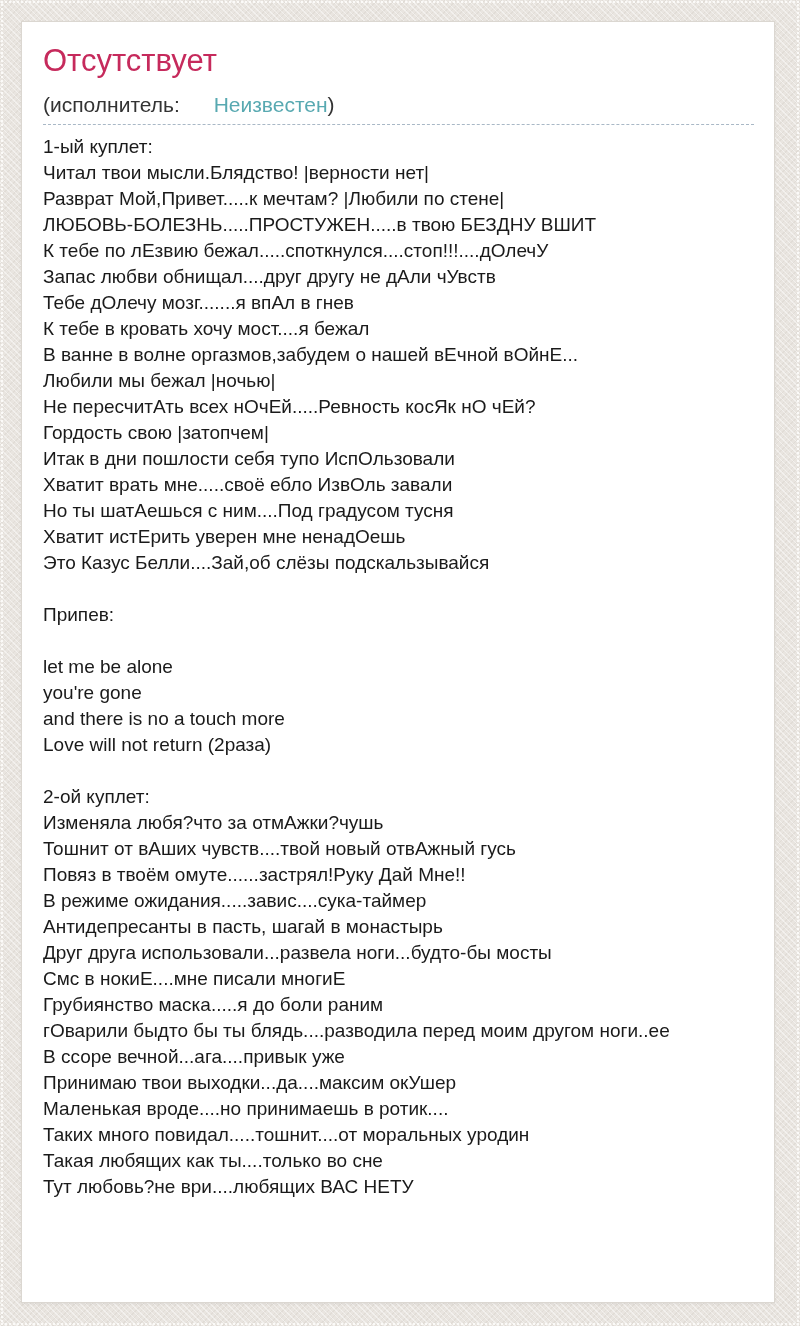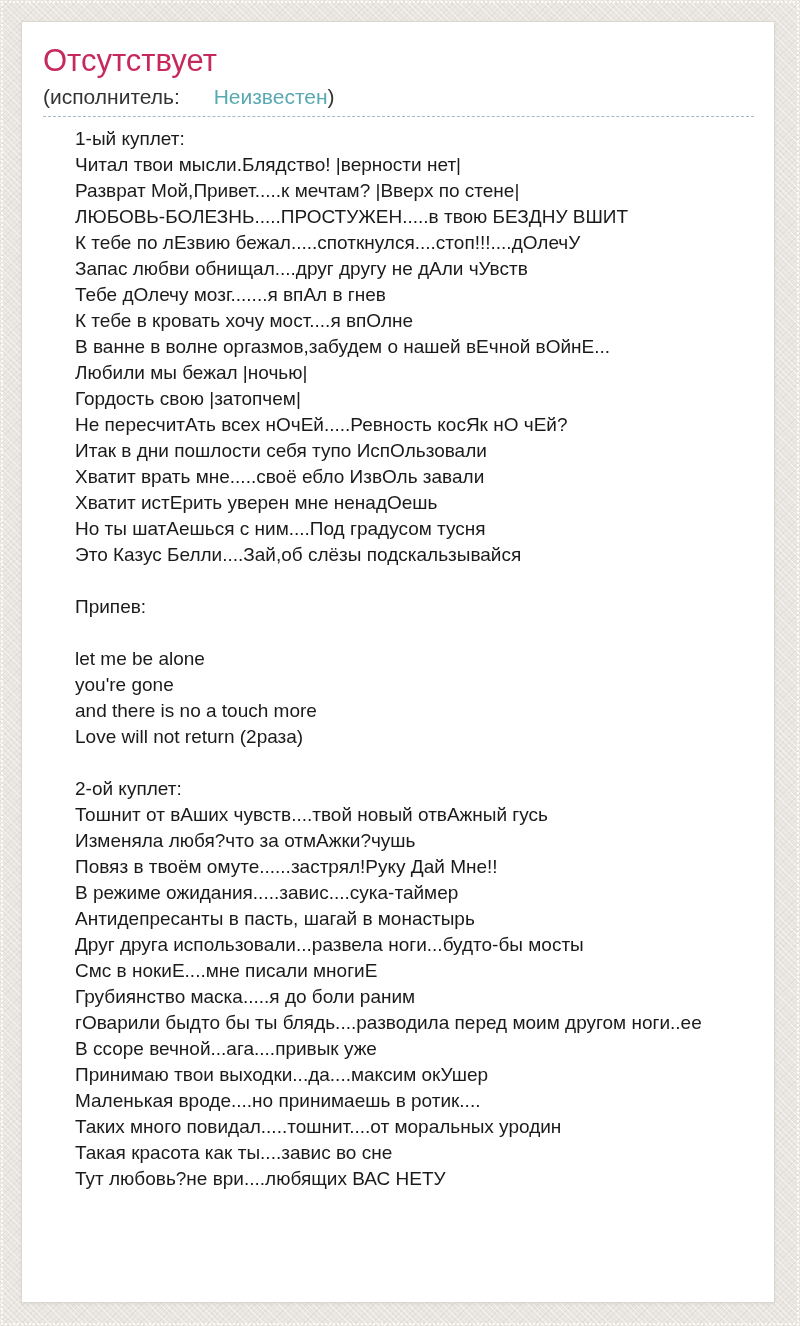--- a/index.html
+++ b/index.html
@@ -44,7 +44,7 @@
     font-weight: normal;
     line-height: 32px;
     color: var(--title, #c62a5c);
-    margin-bottom: 8px;
+    margin-bottom: 16px;
   }
 
   .artist-line {

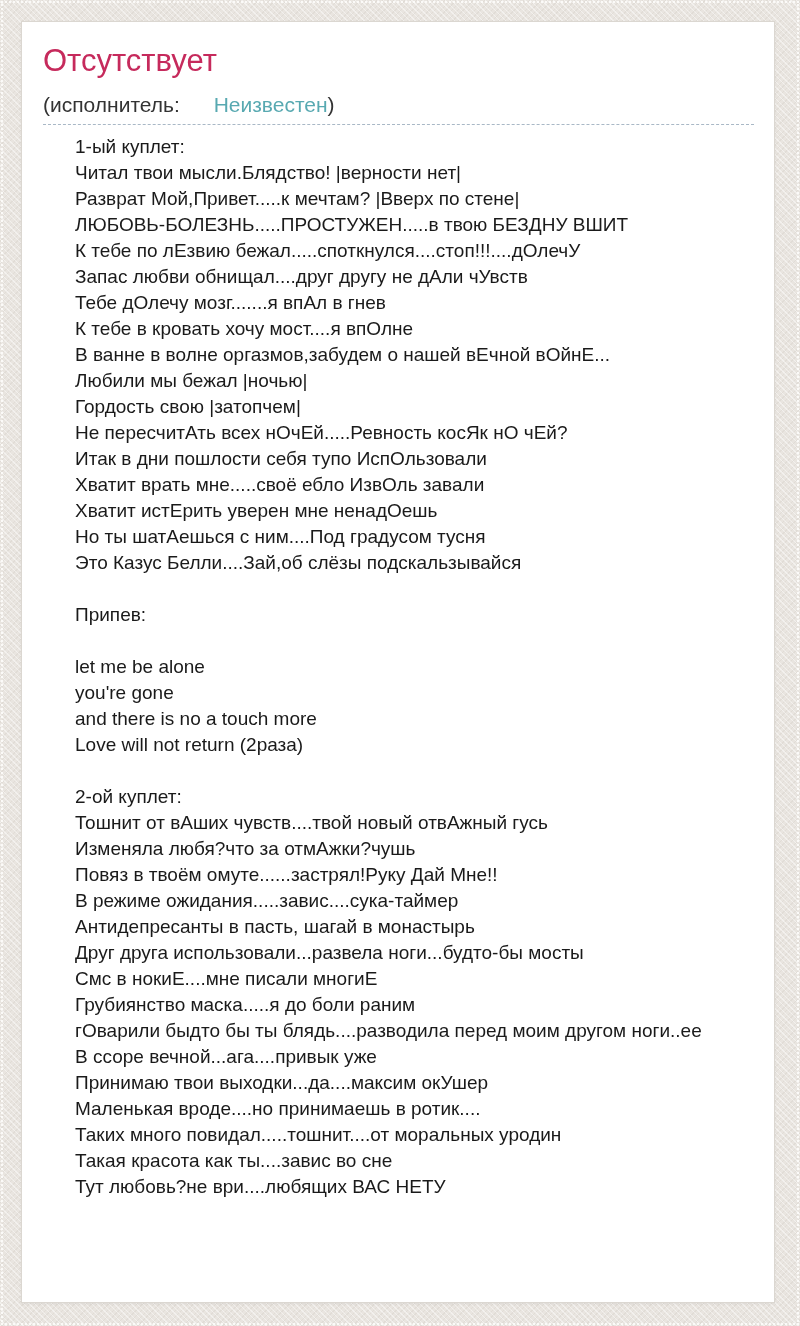--- a/index.html
+++ b/index.html
@@ -67,7 +67,6 @@
     font-size: 19px;
     line-height: 26px;
     color: var(--text, #1a1a1a);
-    margin-left: 32px;
   }
 
   .lyric-line {

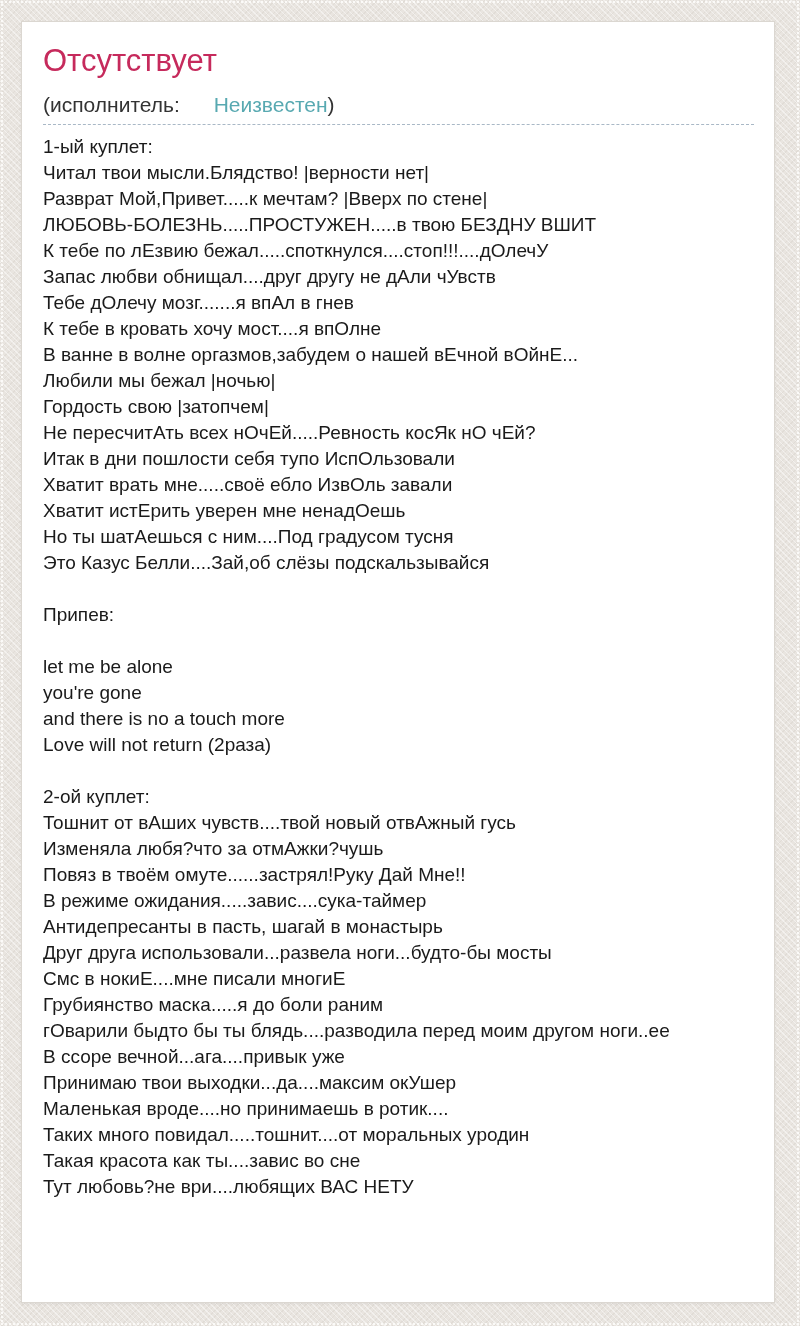--- a/index.html
+++ b/index.html
@@ -89,7 +89,7 @@
     <div class="lyrics">
         <div class="lyric-line">1-ый куплет:</div>
         <div class="lyric-line">Читал твои мысли.Блядство! |верности нет|</div>
-        <div class="lyric-line">Разврат Мой,Привет.....к мечтам? |Вверх по стене|</div>
+        <div class="lyric-line">Разврат Мой,Привет.....к мечтам? |Любили по стене|</div>
         <div class="lyric-line">ЛЮБОВЬ-БОЛЕЗНЬ.....ПРОСТУЖЕН.....в твою БЕЗДНУ ВШИТ</div>
         <div class="lyric-line">К тебе по лЕзвию бежал.....споткнулся....стоп!!!....дОлечУ</div>
         <div class="lyric-line">Запас любви обнищал....друг другу не дАли чУвств</div>

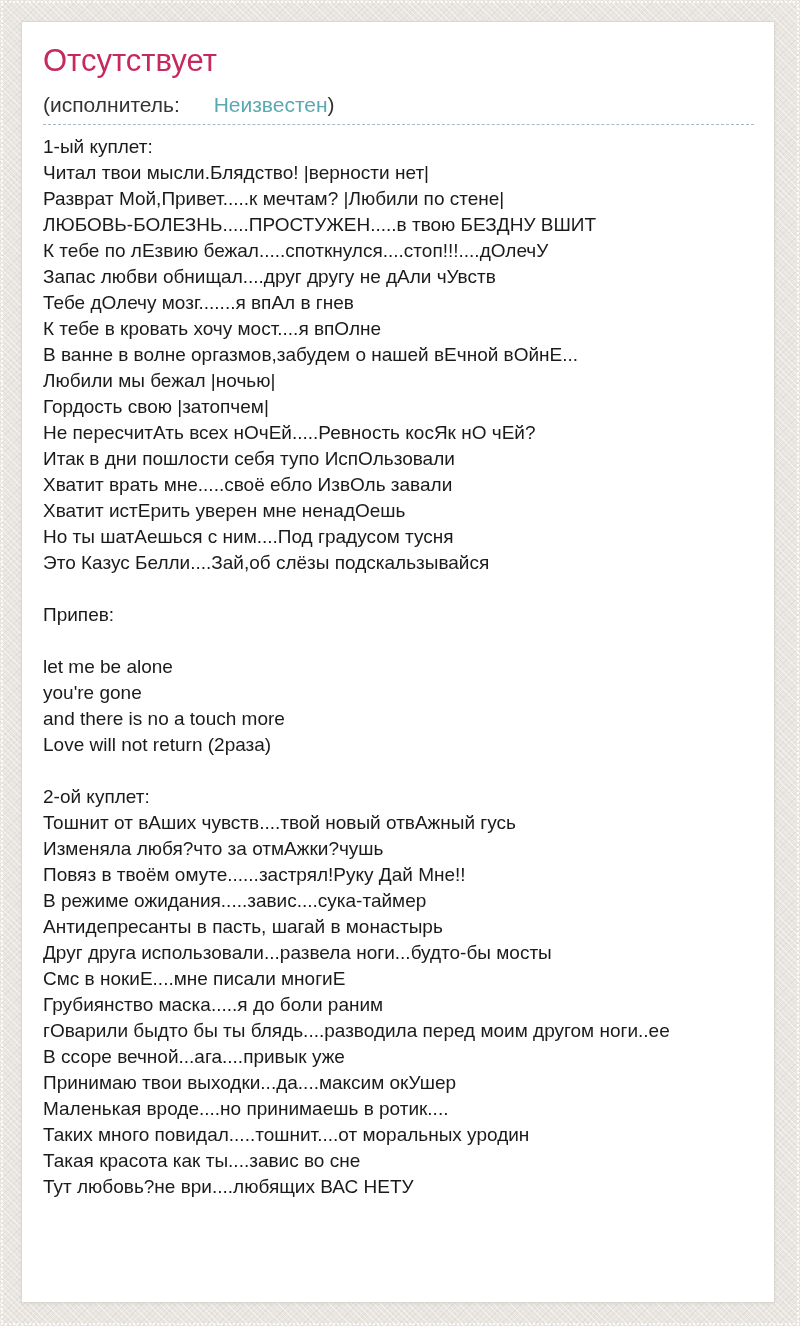--- a/index.html
+++ b/index.html
@@ -94,7 +94,7 @@
         <div class="lyric-line">К тебе по лЕзвию бежал.....споткнулся....стоп!!!....дОлечУ</div>
         <div class="lyric-line">Запас любви обнищал....друг другу не дАли чУвств</div>
         <div class="lyric-line">Тебе дОлечу мозг.......я впАл в гнев</div>
-        <div class="lyric-line">К тебе в кровать хочу мост....я впОлне</div>
+        <div class="lyric-line">К тебе в кровать хочу мост....я бежал</div>
         <div class="lyric-line">В ванне в волне оргазмов,забудем о нашей вЕчной вОйнЕ...</div>
         <div class="lyric-line">Любили мы бежал |ночью|</div>
         <div class="lyric-line">Гордость свою |затопчем|</div>

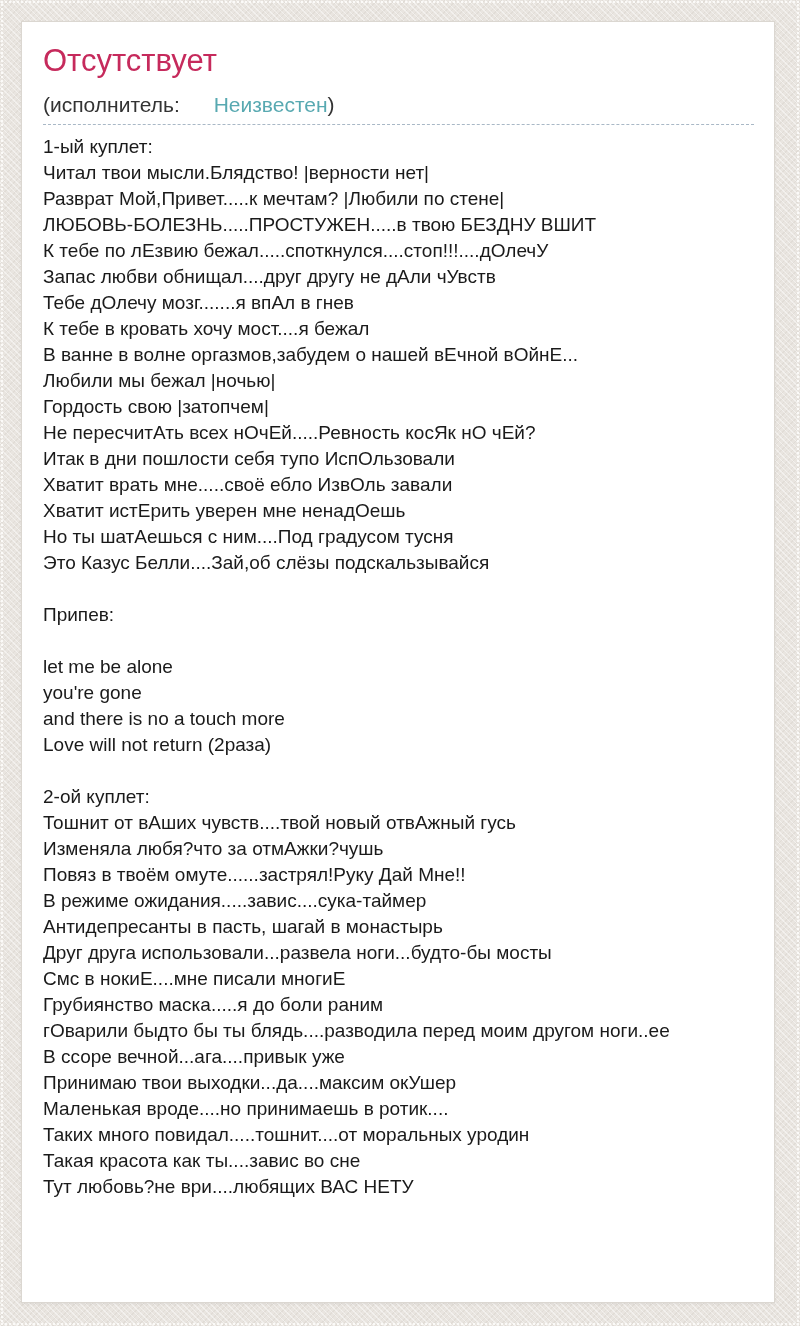--- a/index.html
+++ b/index.html
@@ -97,8 +97,8 @@
         <div class="lyric-line">К тебе в кровать хочу мост....я бежал</div>
         <div class="lyric-line">В ванне в волне оргазмов,забудем о нашей вЕчной вОйнЕ...</div>
         <div class="lyric-line">Любили мы бежал |ночью|</div>
+        <div class="lyric-line">Не пересчитАть всех нОчЕй.....Ревность косЯк нО чЕй?</div>
         <div class="lyric-line">Гордость свою |затопчем|</div>
-        <div class="lyric-line">Не пересчитАть всех нОчЕй.....Ревность косЯк нО чЕй?</div>
         <div class="lyric-line">Итак в дни пошлости себя тупо ИспОльзовали</div>
         <div class="lyric-line">Хватит врать мне.....своё ебло ИзвОль завали</div>
         <div class="lyric-line">Хватит истЕрить уверен мне ненадОешь</div>

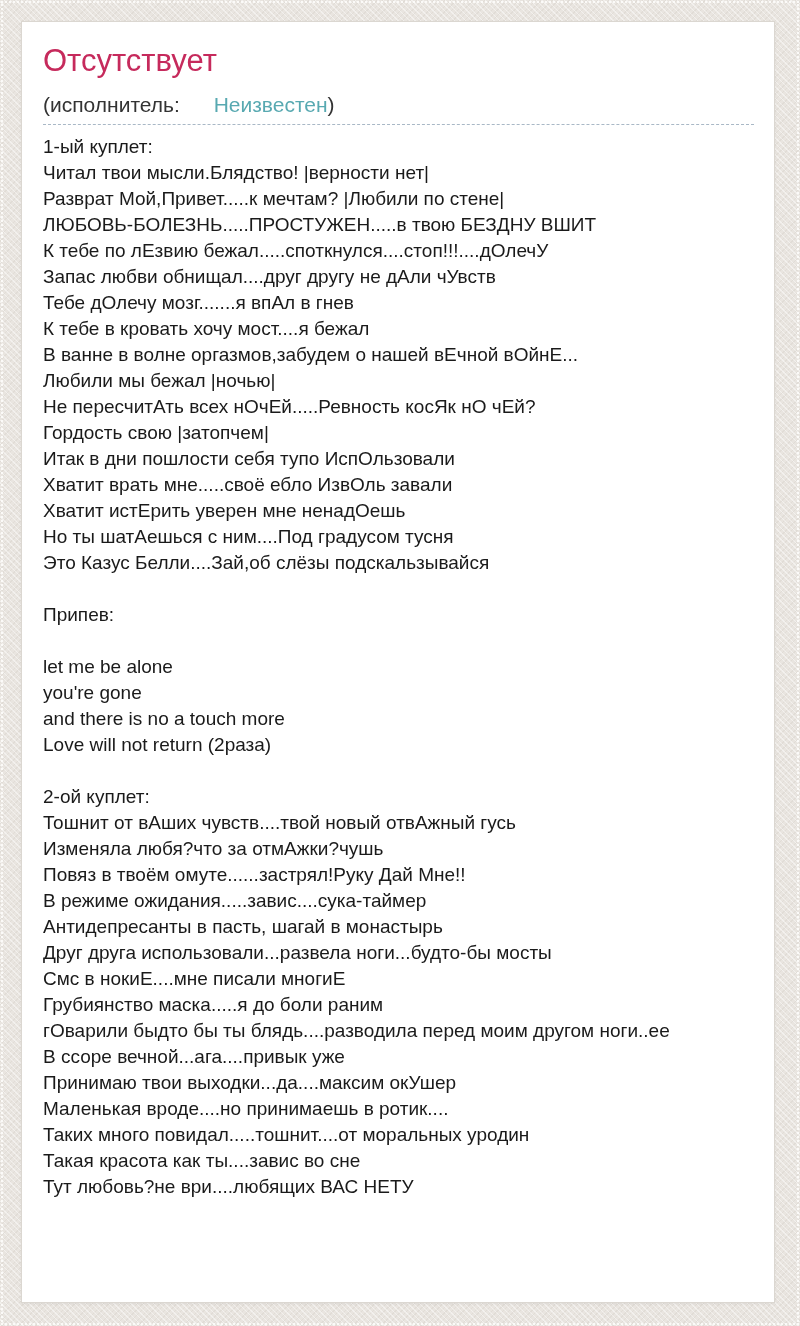--- a/index.html
+++ b/index.html
@@ -101,8 +101,8 @@
         <div class="lyric-line">Гордость свою |затопчем|</div>
         <div class="lyric-line">Итак в дни пошлости себя тупо ИспОльзовали</div>
         <div class="lyric-line">Хватит врать мне.....своё ебло ИзвОль завали</div>
+        <div class="lyric-line">Но ты шатАешься с ним....Под градусом тусня</div>
         <div class="lyric-line">Хватит истЕрить уверен мне ненадОешь</div>
-        <div class="lyric-line">Но ты шатАешься с ним....Под градусом тусня</div>
         <div class="lyric-line">Это Казус Белли....Зай,об слёзы подскальзывайся</div>
         <div class="lyric-line">&nbsp;</div>
         <div class="lyric-line">Припев:</div>

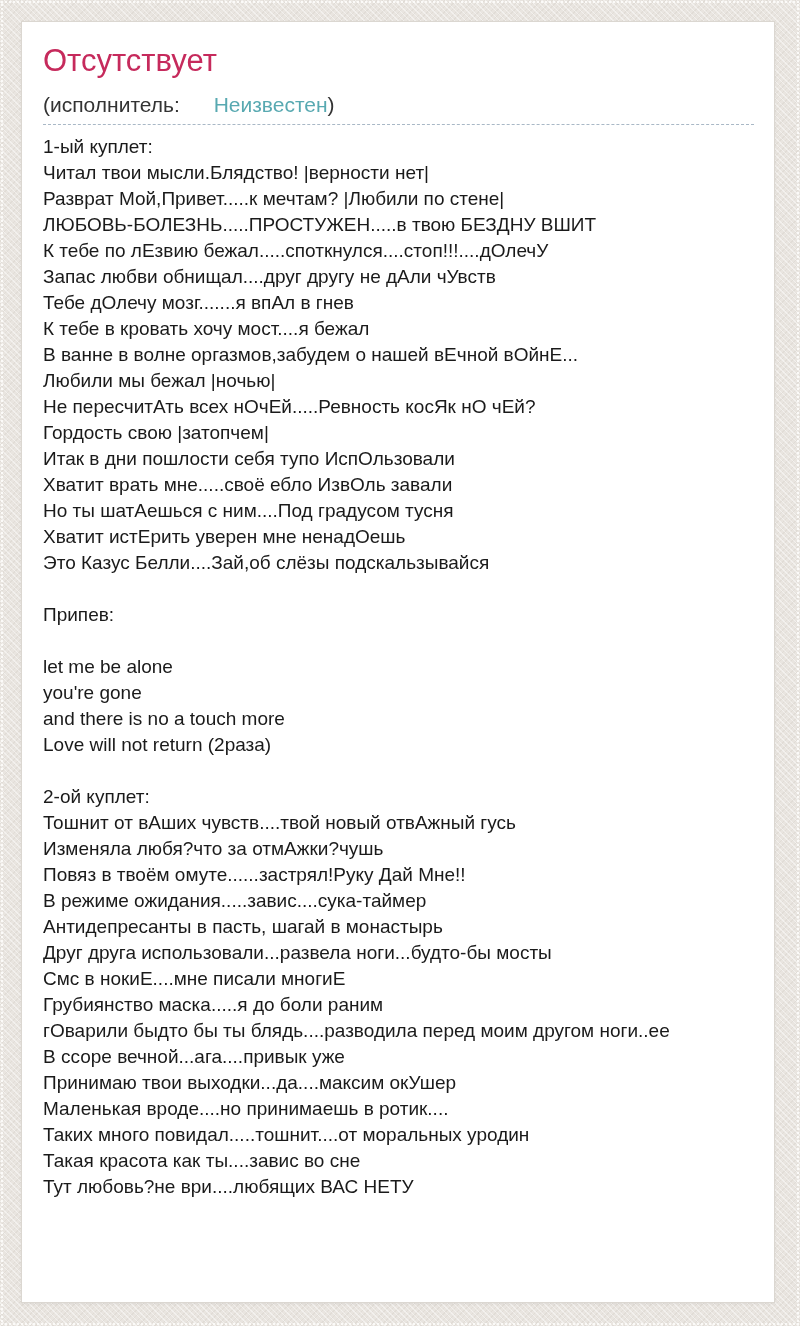--- a/index.html
+++ b/index.html
@@ -113,8 +113,8 @@
         <div class="lyric-line">Love will not return (2раза)</div>
         <div class="lyric-line">&nbsp;</div>
         <div class="lyric-line">2-ой куплет:</div>
+        <div class="lyric-line">Изменяла любя?что за отмАжки?чушь</div>
         <div class="lyric-line">Тошнит от вАших чувств....твой новый отвАжный гусь</div>
-        <div class="lyric-line">Изменяла любя?что за отмАжки?чушь</div>
         <div class="lyric-line">Повяз в твоём омуте......застрял!Руку Дай Мне!!</div>
         <div class="lyric-line">В режиме ожидания.....завис....сука-таймер</div>
         <div class="lyric-line">Антидепресанты в пасть, шагай в монастырь</div>

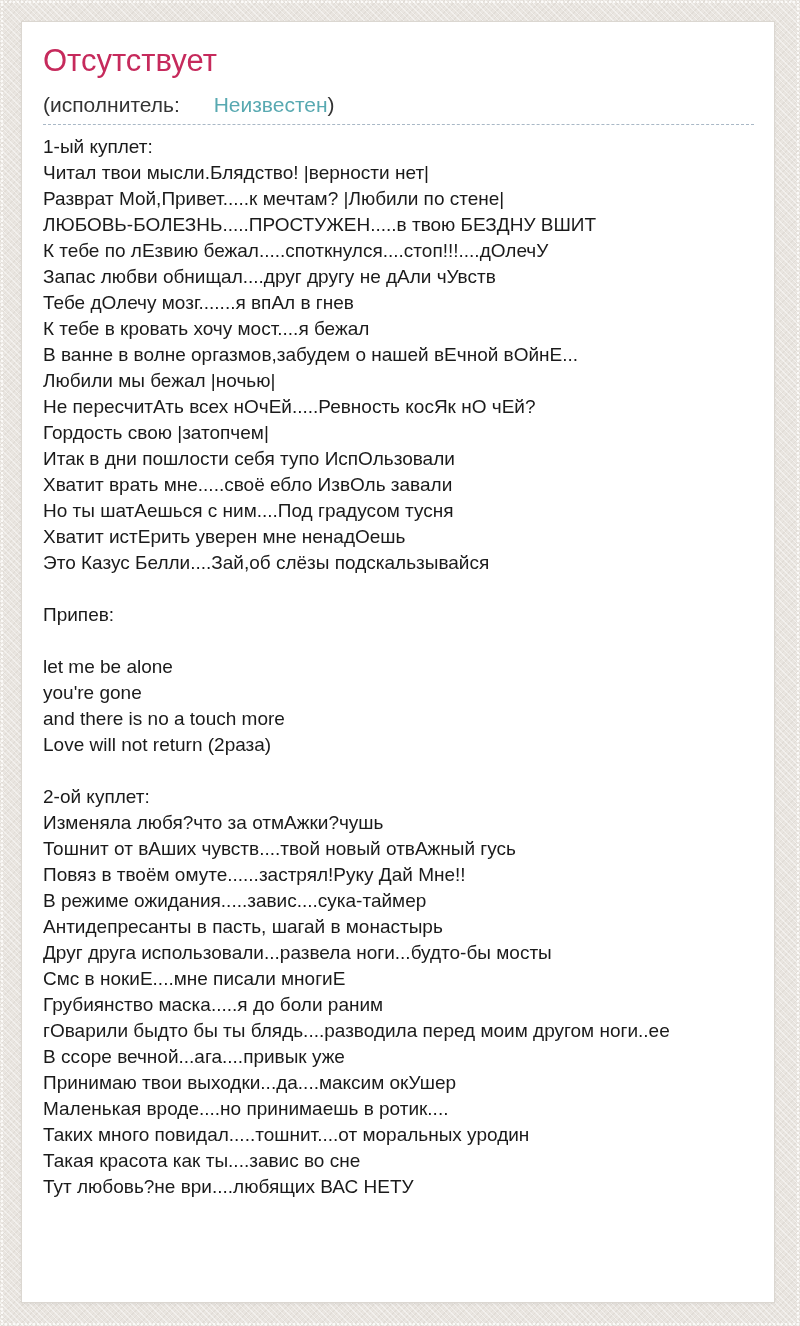--- a/index.html
+++ b/index.html
@@ -126,7 +126,7 @@
         <div class="lyric-line">Принимаю твои выходки...да....максим окУшер</div>
         <div class="lyric-line">Маленькая вроде....но принимаешь в ротик....</div>
         <div class="lyric-line">Таких много повидал.....тошнит....от моральных уродин</div>
-        <div class="lyric-line">Такая красота как ты....завис во сне</div>
+        <div class="lyric-line">Такая любящих как ты....только во сне</div>
         <div class="lyric-line">Тут любовь?не ври....любящих ВАС НЕТУ</div>
       </div>
 

